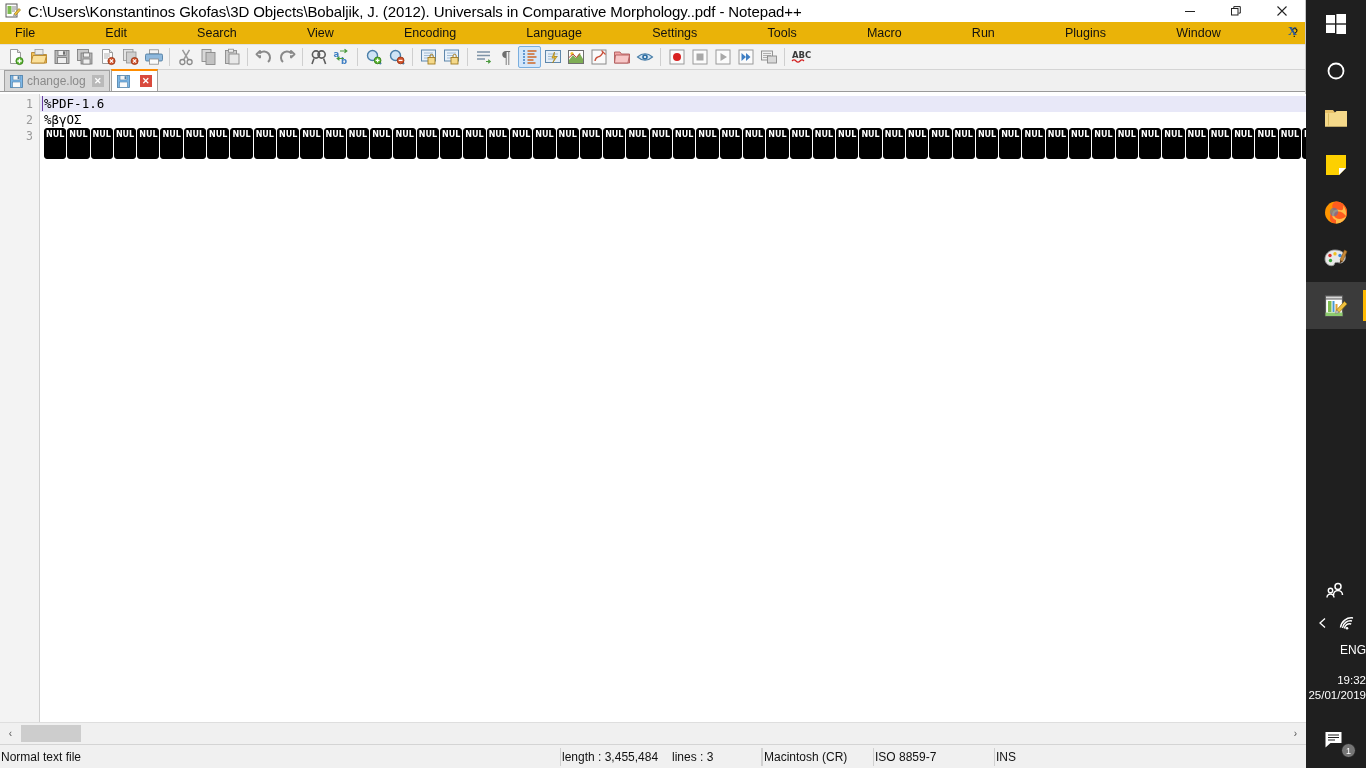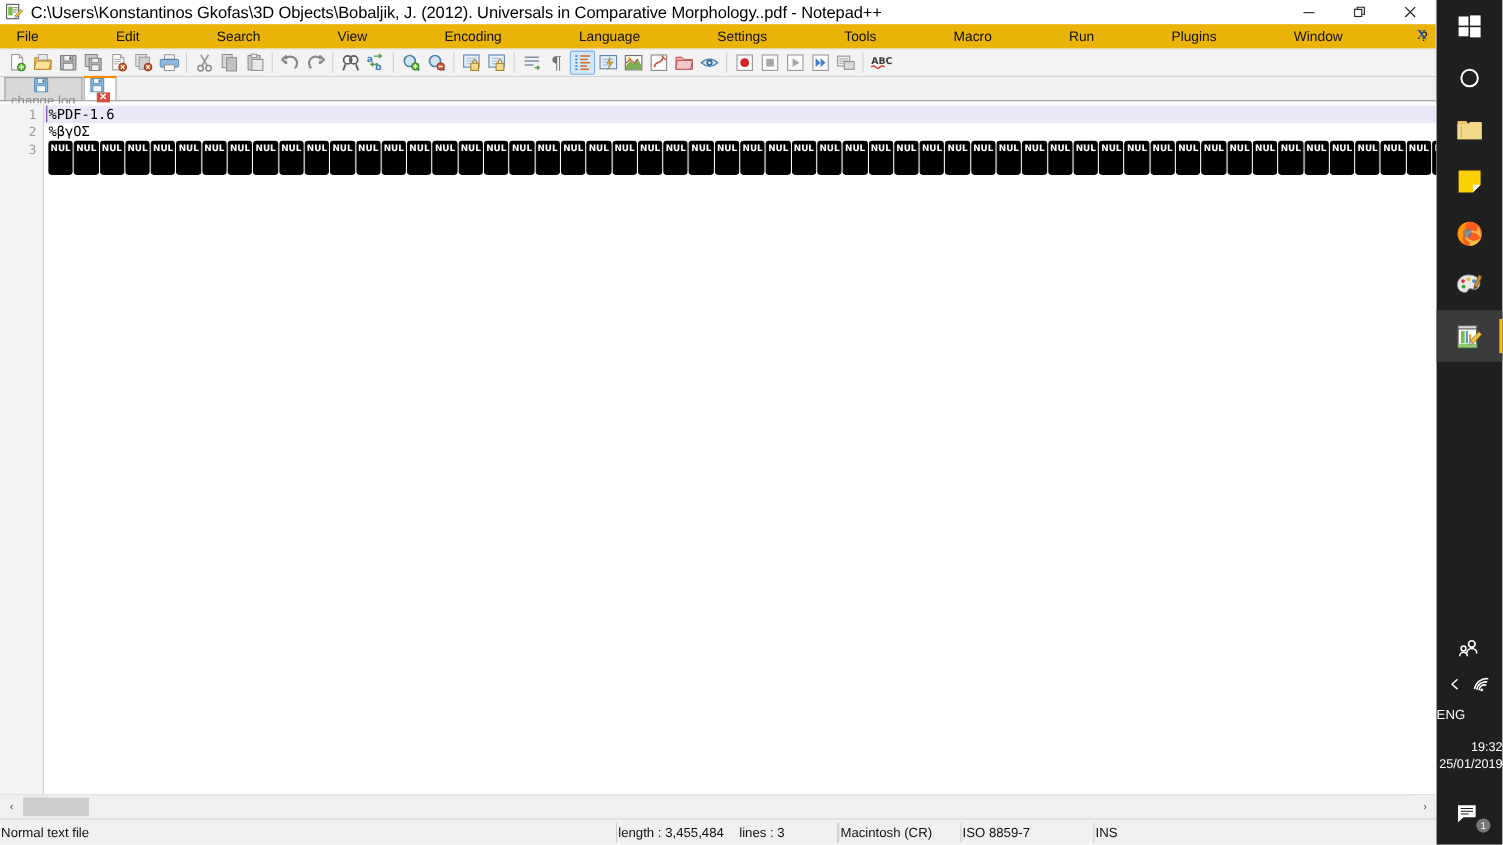--- a/index.html
+++ b/index.html
@@ -106,7 +106,6 @@
     border-bottom: none;
     margin-right: 1px;
     position: relative;
-    flex-direction: column;
   }
   .tab.inactive {
     background: #d8d8d8;

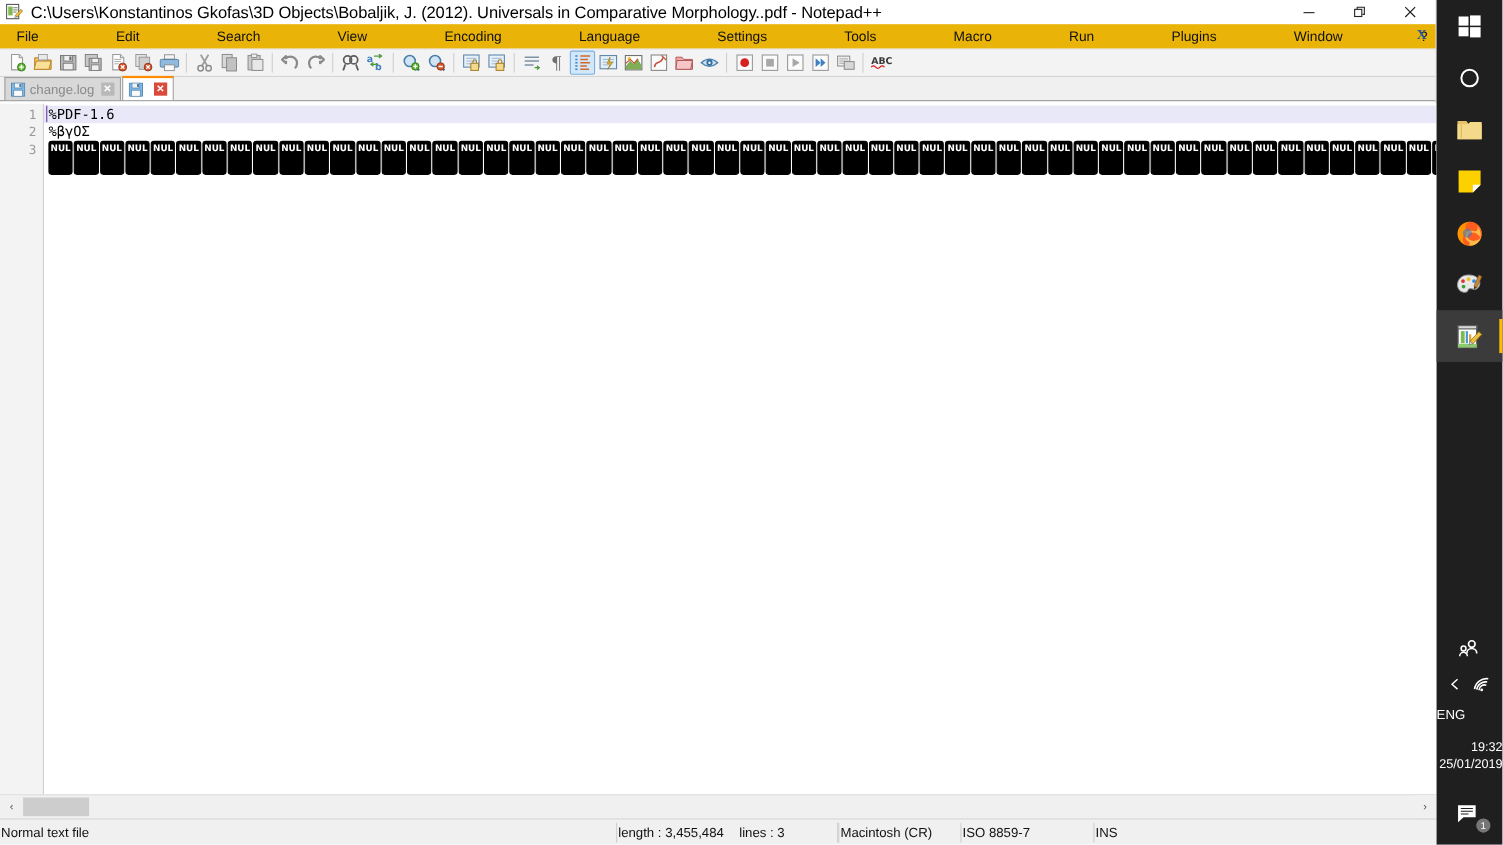--- a/index.html
+++ b/index.html
@@ -259,7 +259,7 @@
     gap: 8px;
   }
   .tray-text {
-    color: #fff; font-size: 12px; text-align: left;
+    color: #fff; font-size: 12px; text-align: right;
     width: 60px;
   }
   .tray-clock { color: #fff; font-size: 11.5px; text-align: right; width: 60px; line-height: 15px; }

